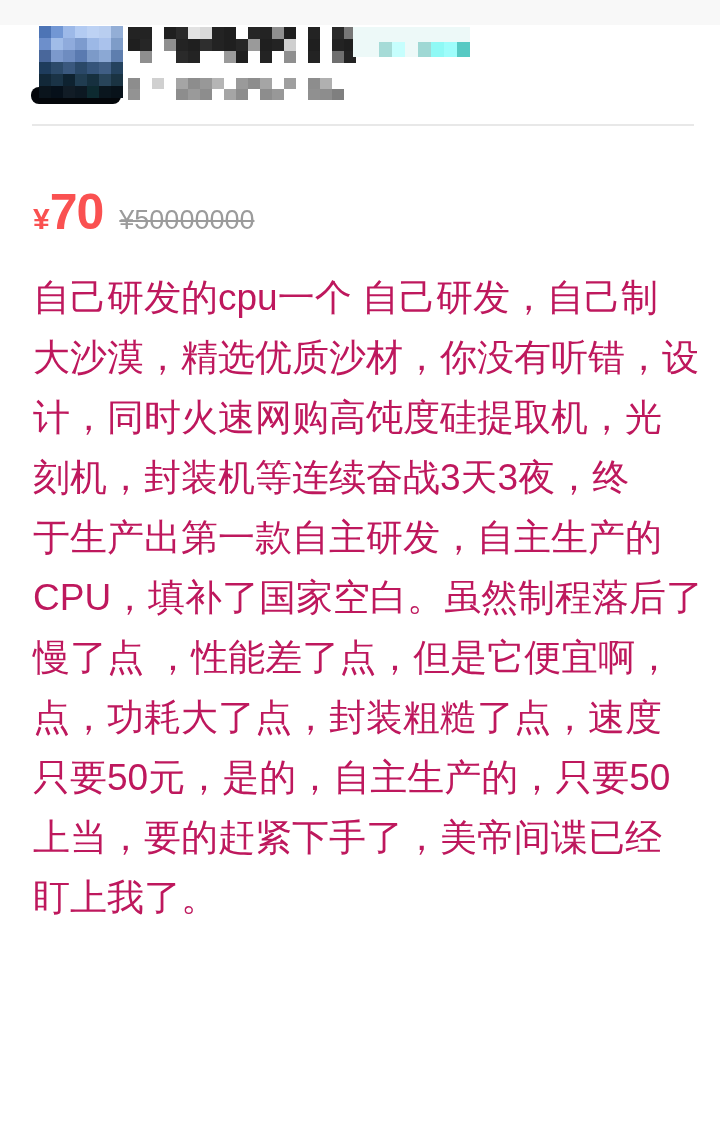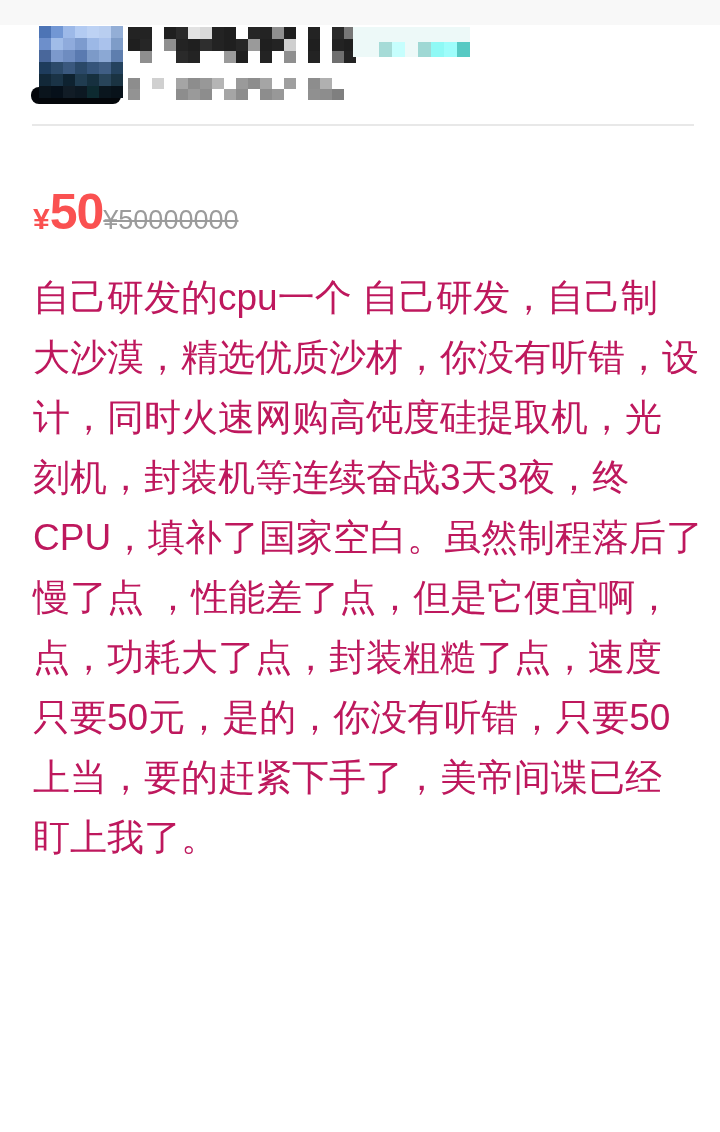--- a/index.html
+++ b/index.html
@@ -184,7 +184,7 @@
 
 <div class="price-row">
   <span class="price-symbol" style="color:#fa5151">¥</span>
-  <span class="price-amount" style="color:#fa5151">50</span>
+  <span class="price-amount" style="color:#fa5151">70</span>
   <span class="price-original" style="color:#9b9b9b">¥50000000</span>
 </div>
 

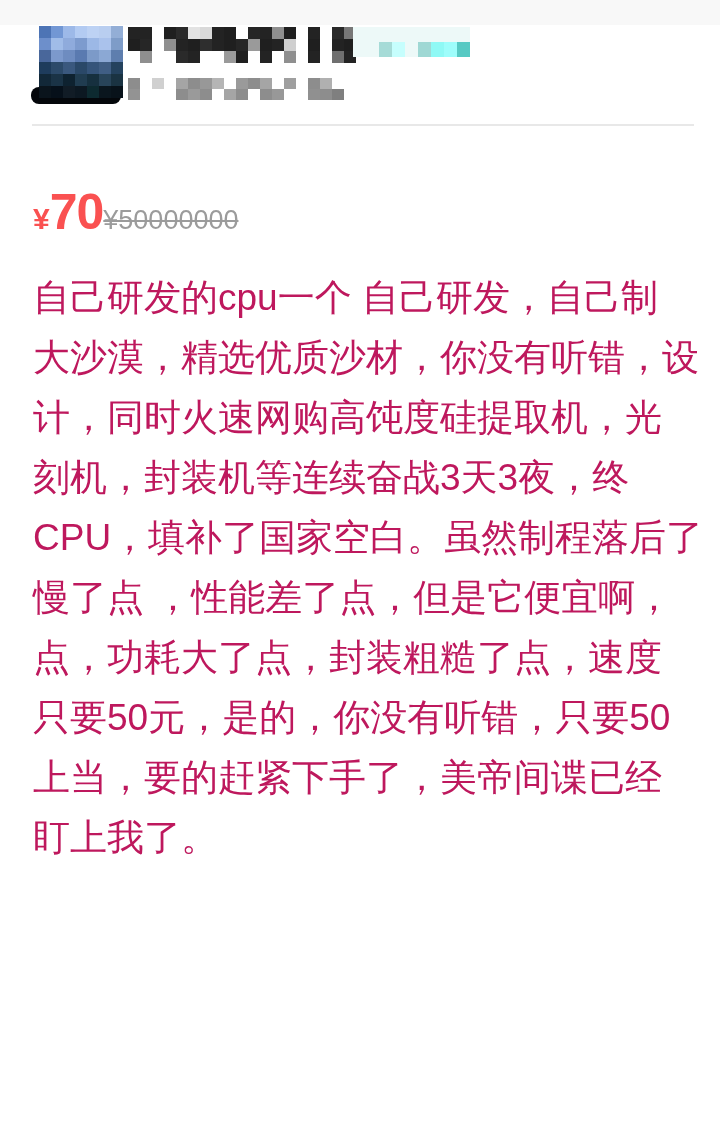--- a/index.html
+++ b/index.html
@@ -40,7 +40,7 @@
   .price-original{
     font-size:27px;font-weight:400;
     text-decoration:line-through;
-    margin-left:0;
+    margin-left:16px;
     text-align:right;
   }
   .description{

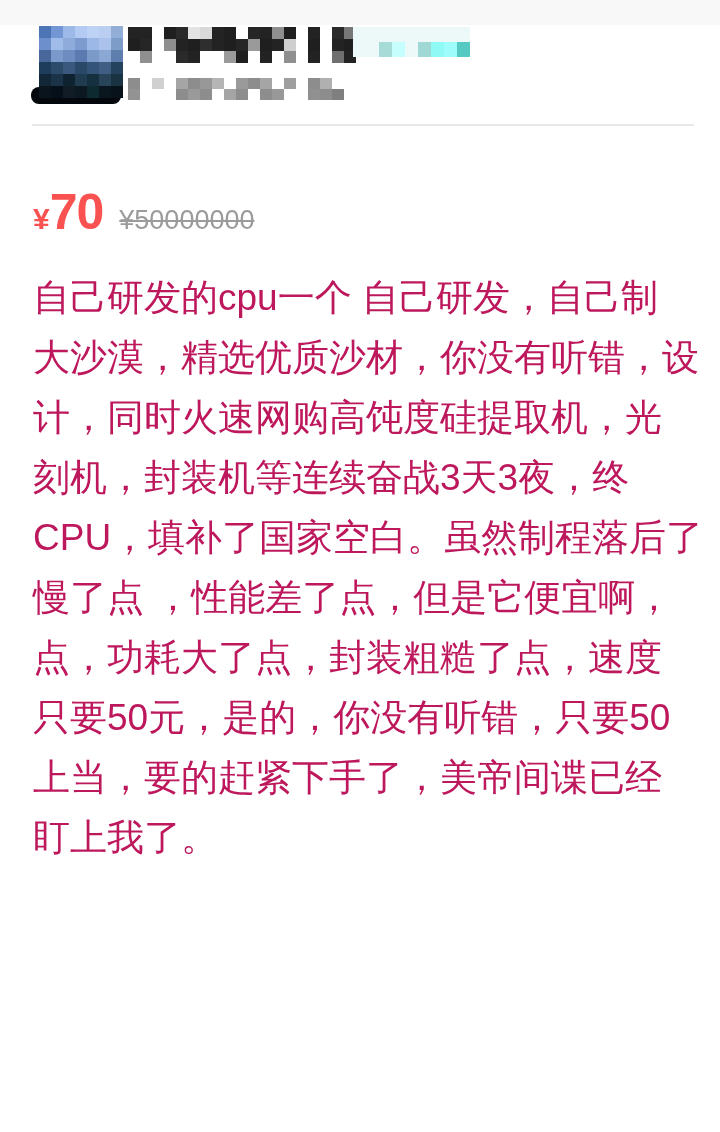--- a/index.html
+++ b/index.html
@@ -193,6 +193,7 @@
     <div class="desc-line">大沙漠，精选优质沙材，你没有听错，设</div>
     <div class="desc-line">计，同时火速网购高饨度硅提取机，光</div>
     <div class="desc-line">刻机，封装机等连续奋战3天3夜，终</div>
+    <div class="desc-line">于生产出第一款自主研发，自主生产的</div>
     <div class="desc-line">CPU，填补了国家空白。虽然制程落后了</div>
     <div class="desc-line">慢了点 ，性能差了点，但是它便宜啊，</div>
     <div class="desc-line">点，功耗大了点，封装粗糙了点，速度</div>

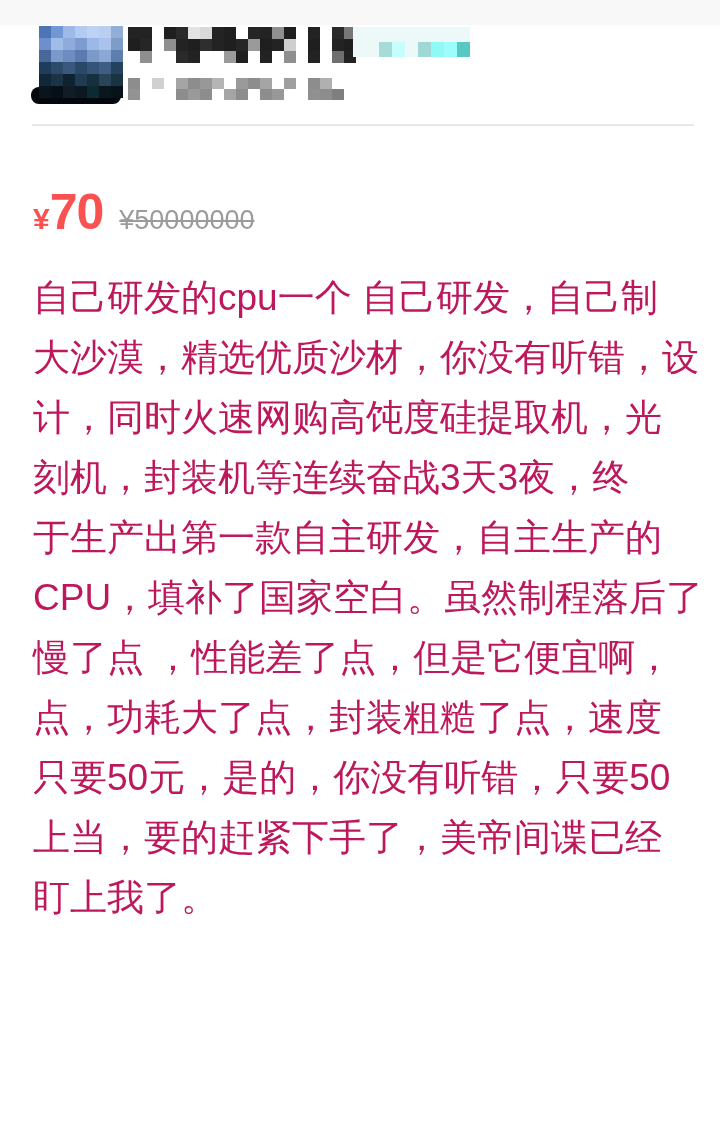--- a/index.html
+++ b/index.html
@@ -197,7 +197,7 @@
     <div class="desc-line">CPU，填补了国家空白。虽然制程落后了</div>
     <div class="desc-line">慢了点 ，性能差了点，但是它便宜啊，</div>
     <div class="desc-line">点，功耗大了点，封装粗糙了点，速度</div>
-    <div class="desc-line">只要50元，是的，你没有听错，只要50</div>
+    <div class="desc-line">只要50元，是的，自主生产的，只要50</div>
     <div class="desc-line">上当，要的赶紧下手了，美帝间谍已经</div>
     <div class="desc-line">盯上我了。</div>
   </div>

